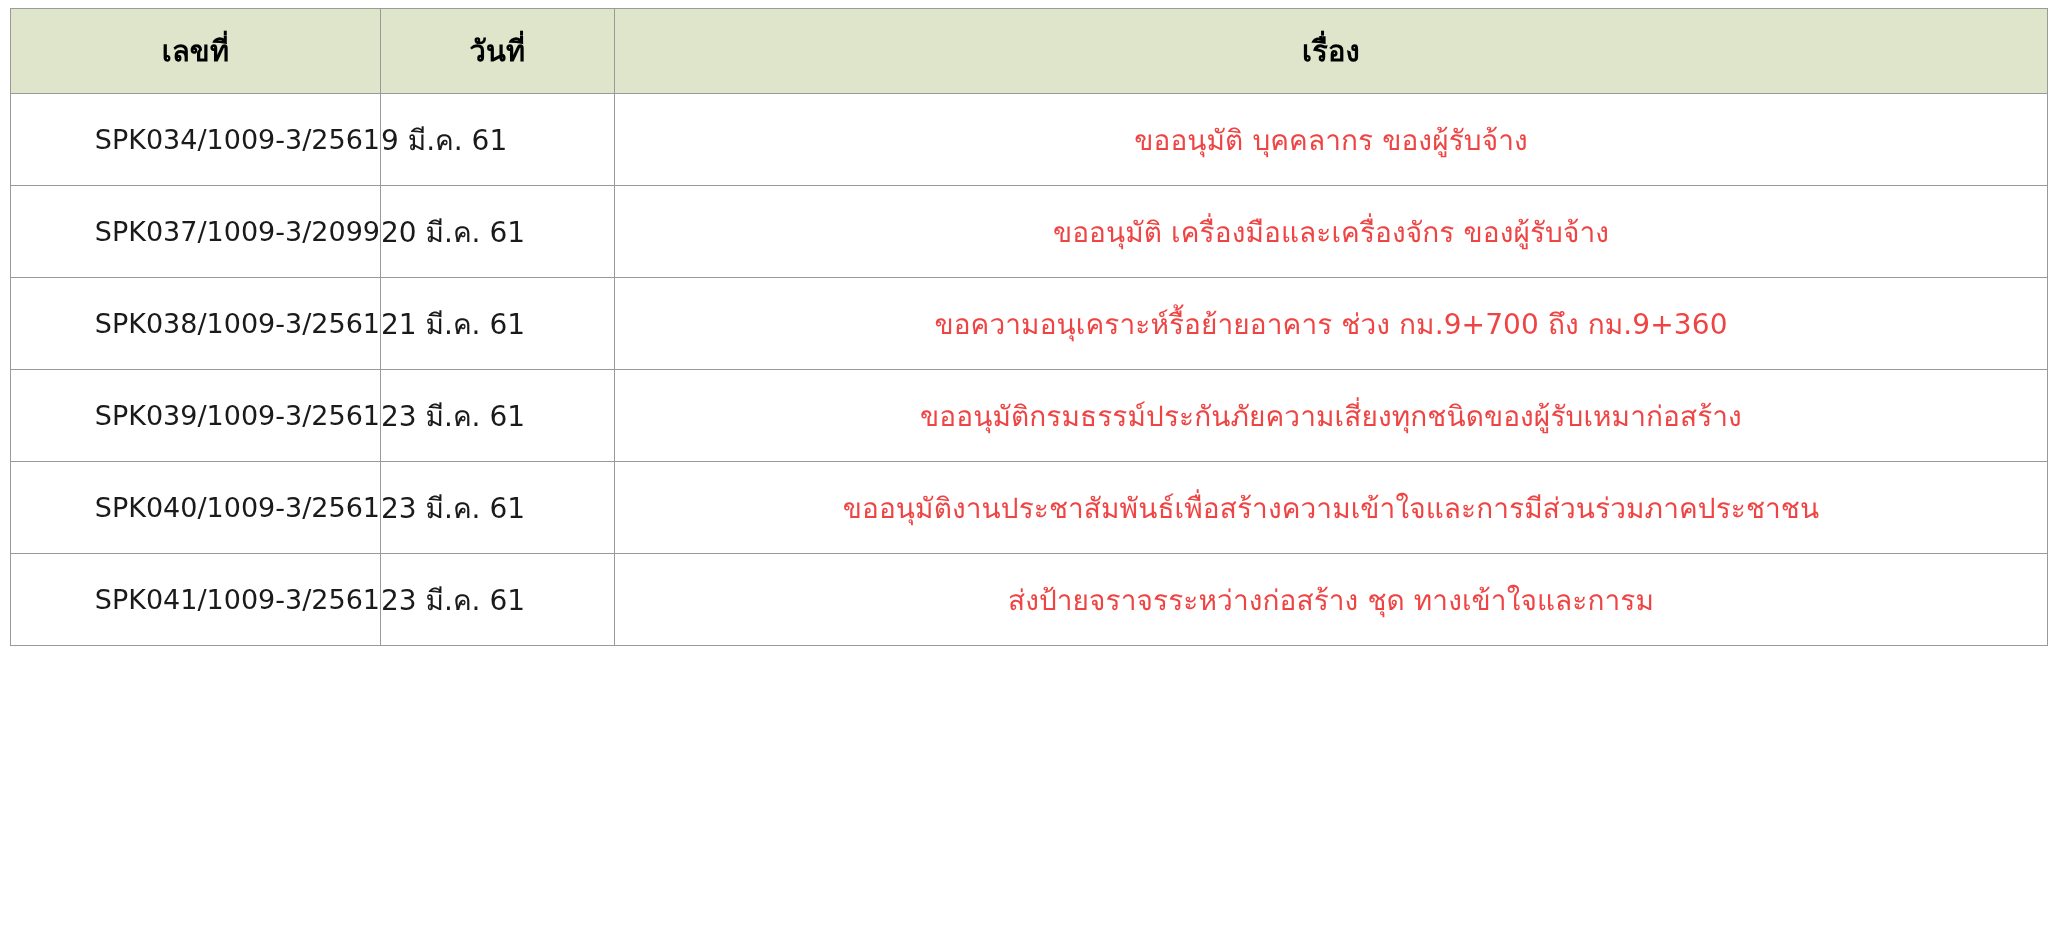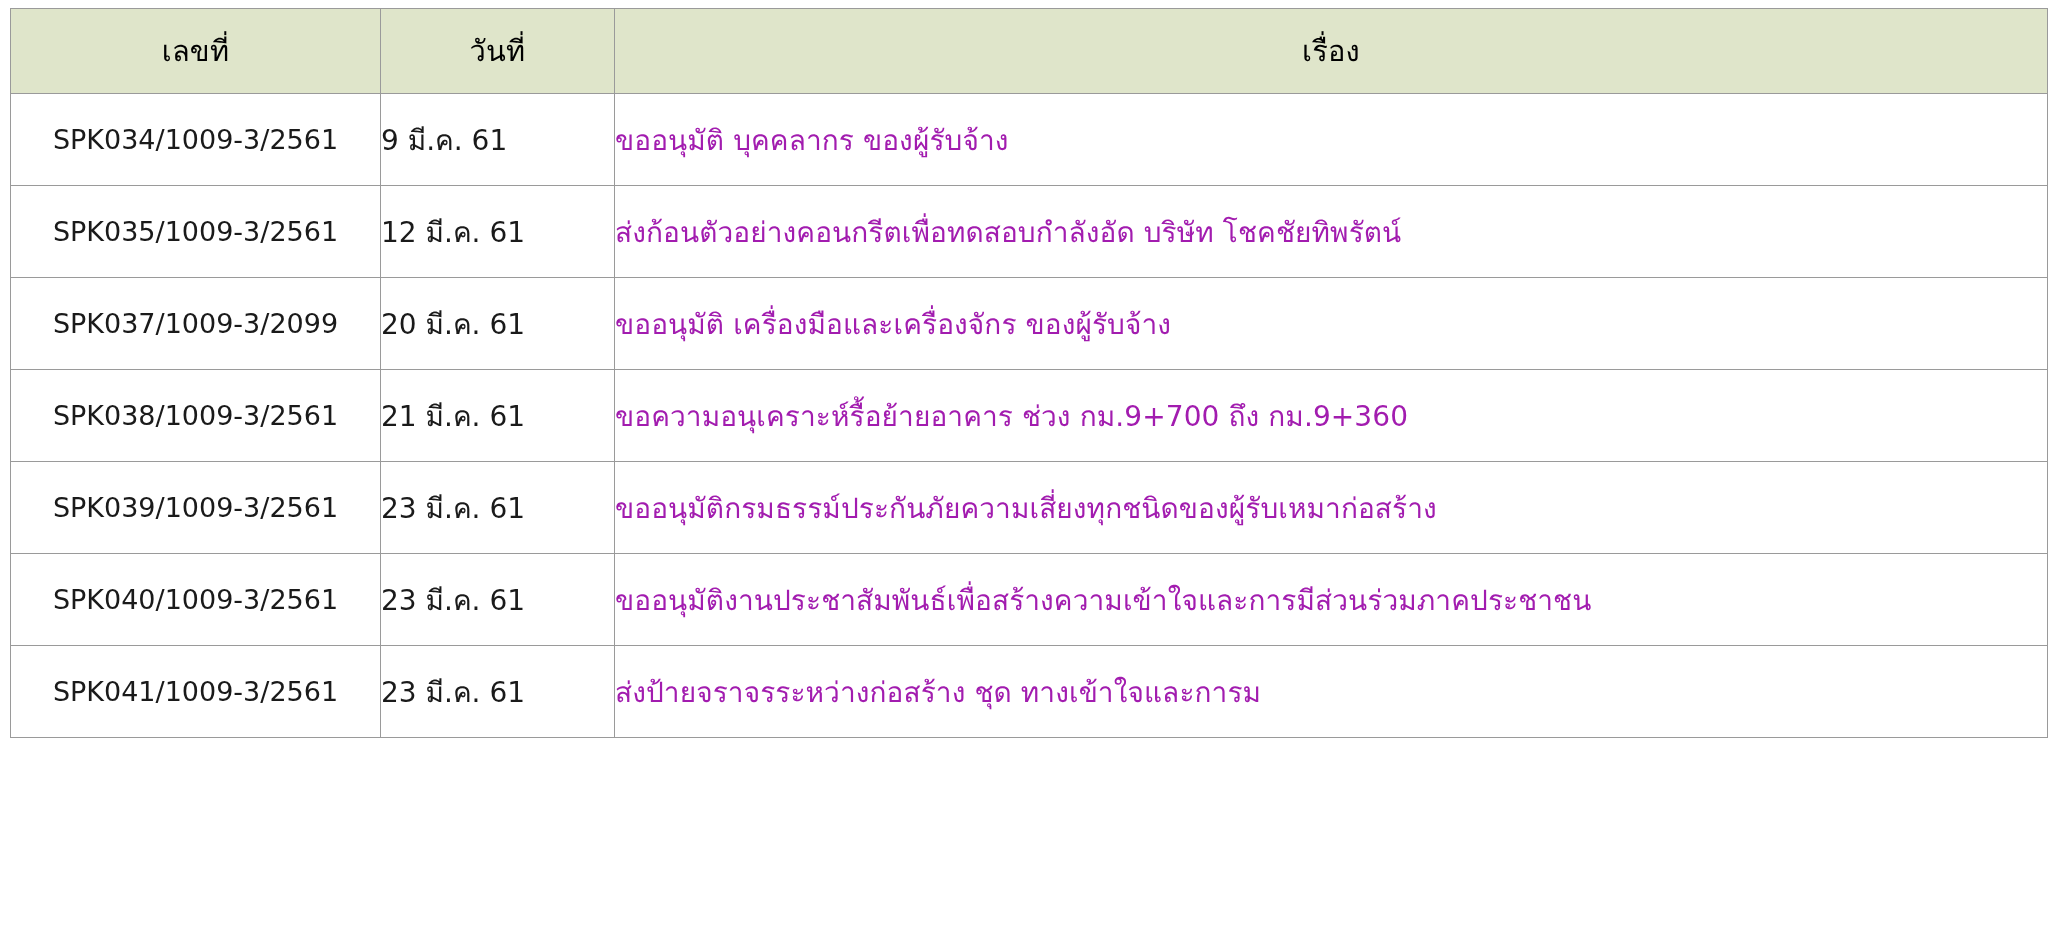--- a/index.html
+++ b/index.html
@@ -32,7 +32,7 @@
   thead th {
     background: #dfe5ca;
     height: 84px;
-    font-weight: normal;
+    font-weight: bold;
     font-size: 29px;
     color: #000;
     text-align: center;

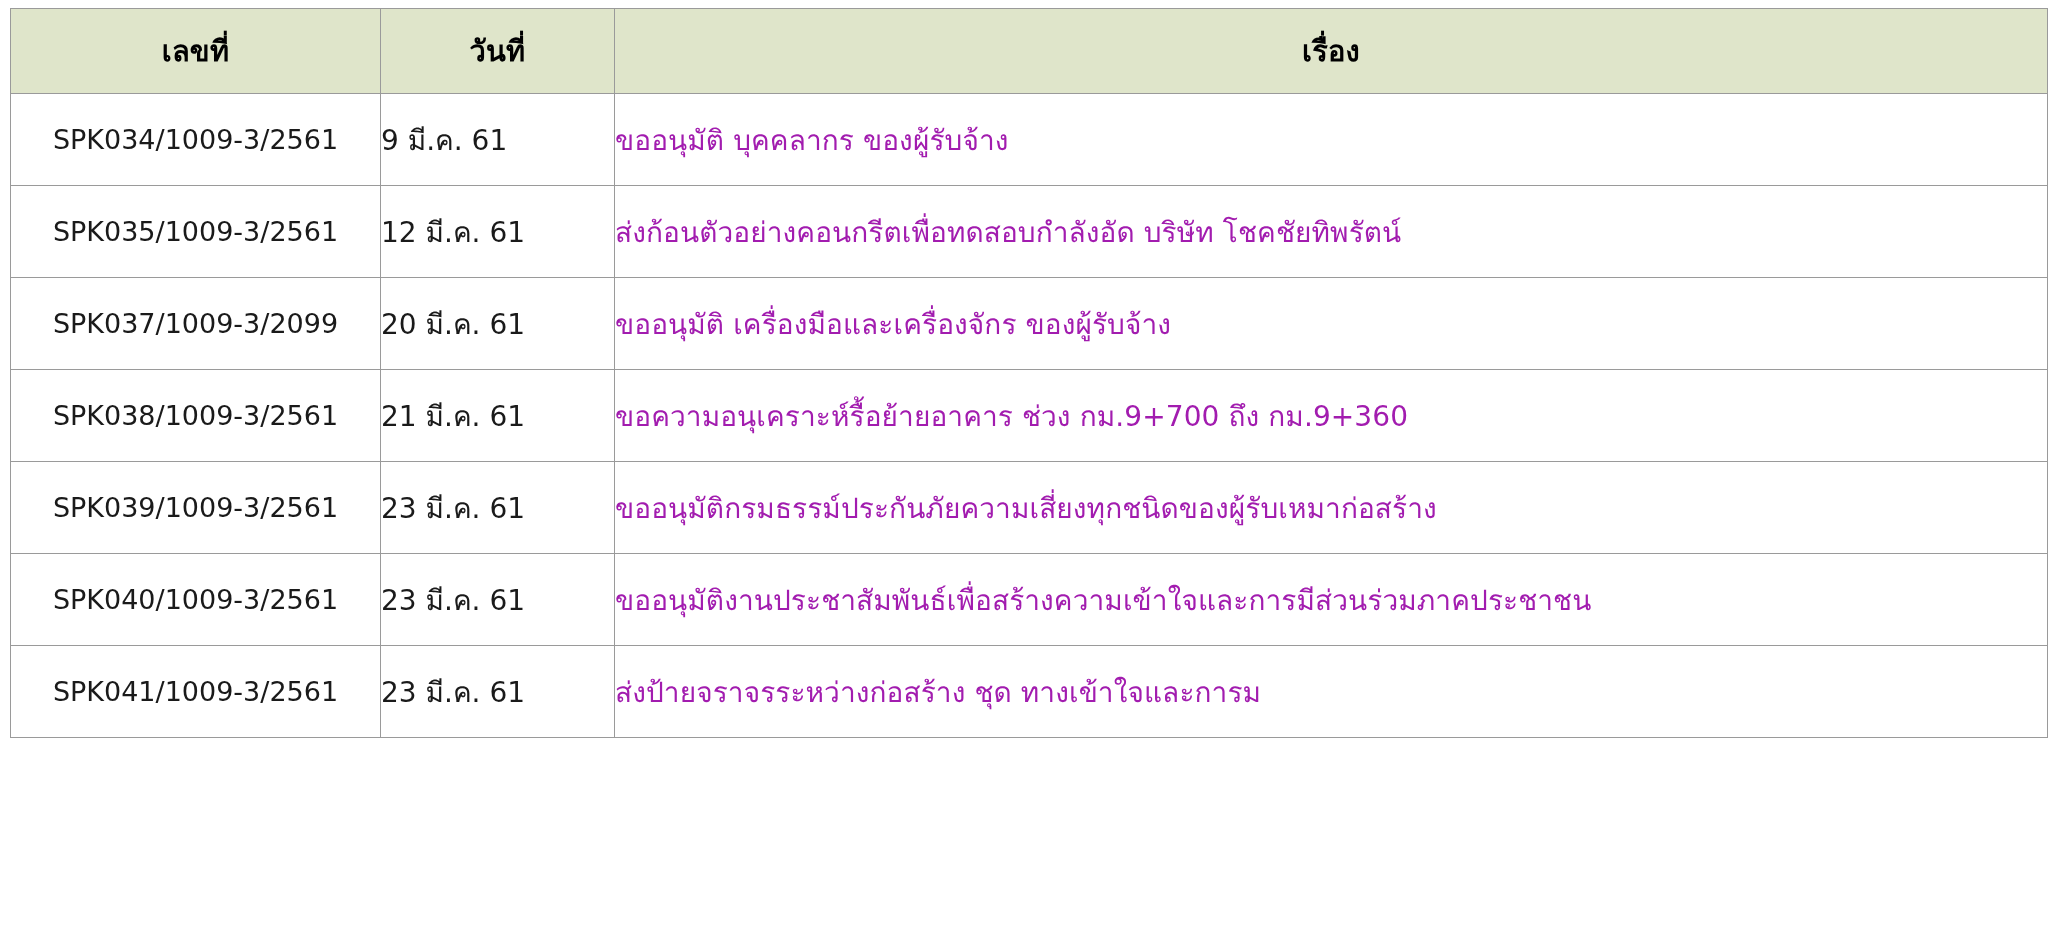--- a/index.html
+++ b/index.html
@@ -45,7 +45,7 @@
   tbody tr { height: 92px; }
 
   td.cell-no {
-    text-align: center;
+    text-align: right;
     padding-left: 16px;
     font-size: 27px;
     color: #1a1a1a;

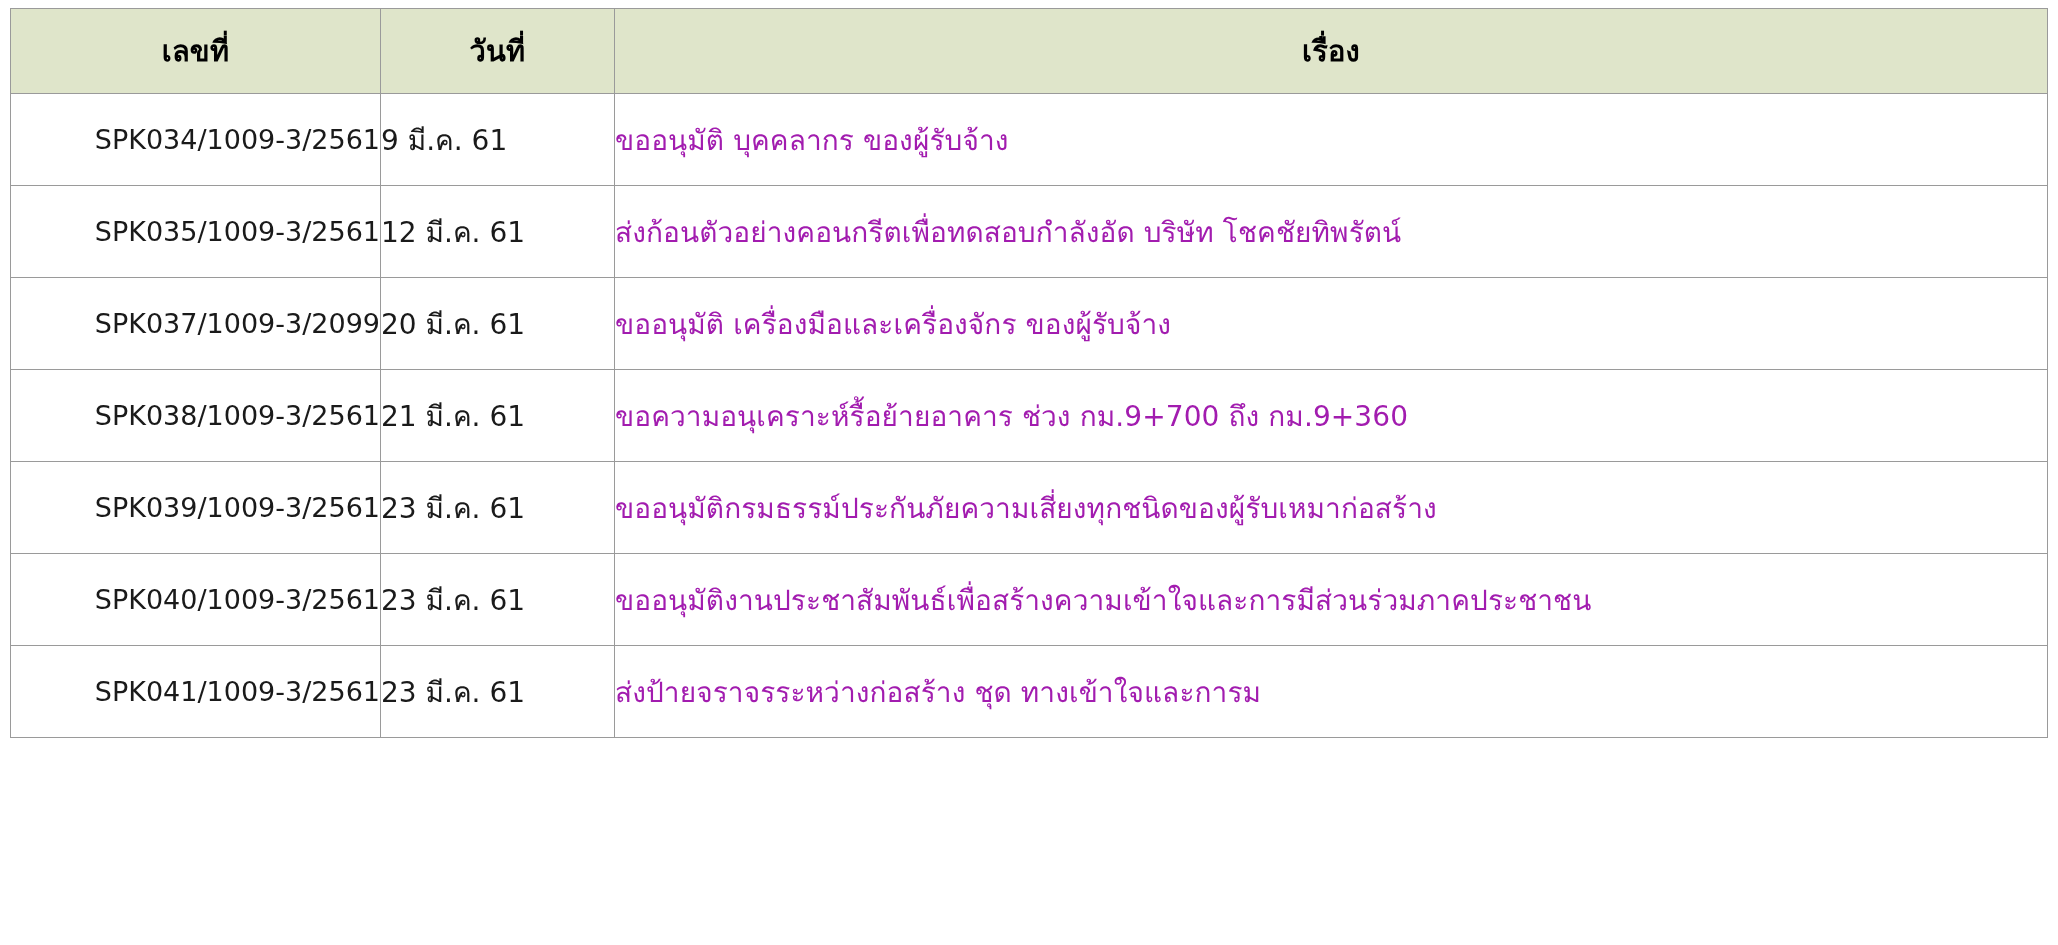--- a/index.html
+++ b/index.html
@@ -56,10 +56,10 @@
     color: #1a1a1a;
   }
   td.cell-topic {
-    text-align: left;
+    text-align: center;
     padding-left: 18px;
     font-size: 28px;
-    color: #a21caf;
+    color: #ef4444;
     letter-spacing: 0.1px;
   }
   .hdr-label { display: inline-block; }

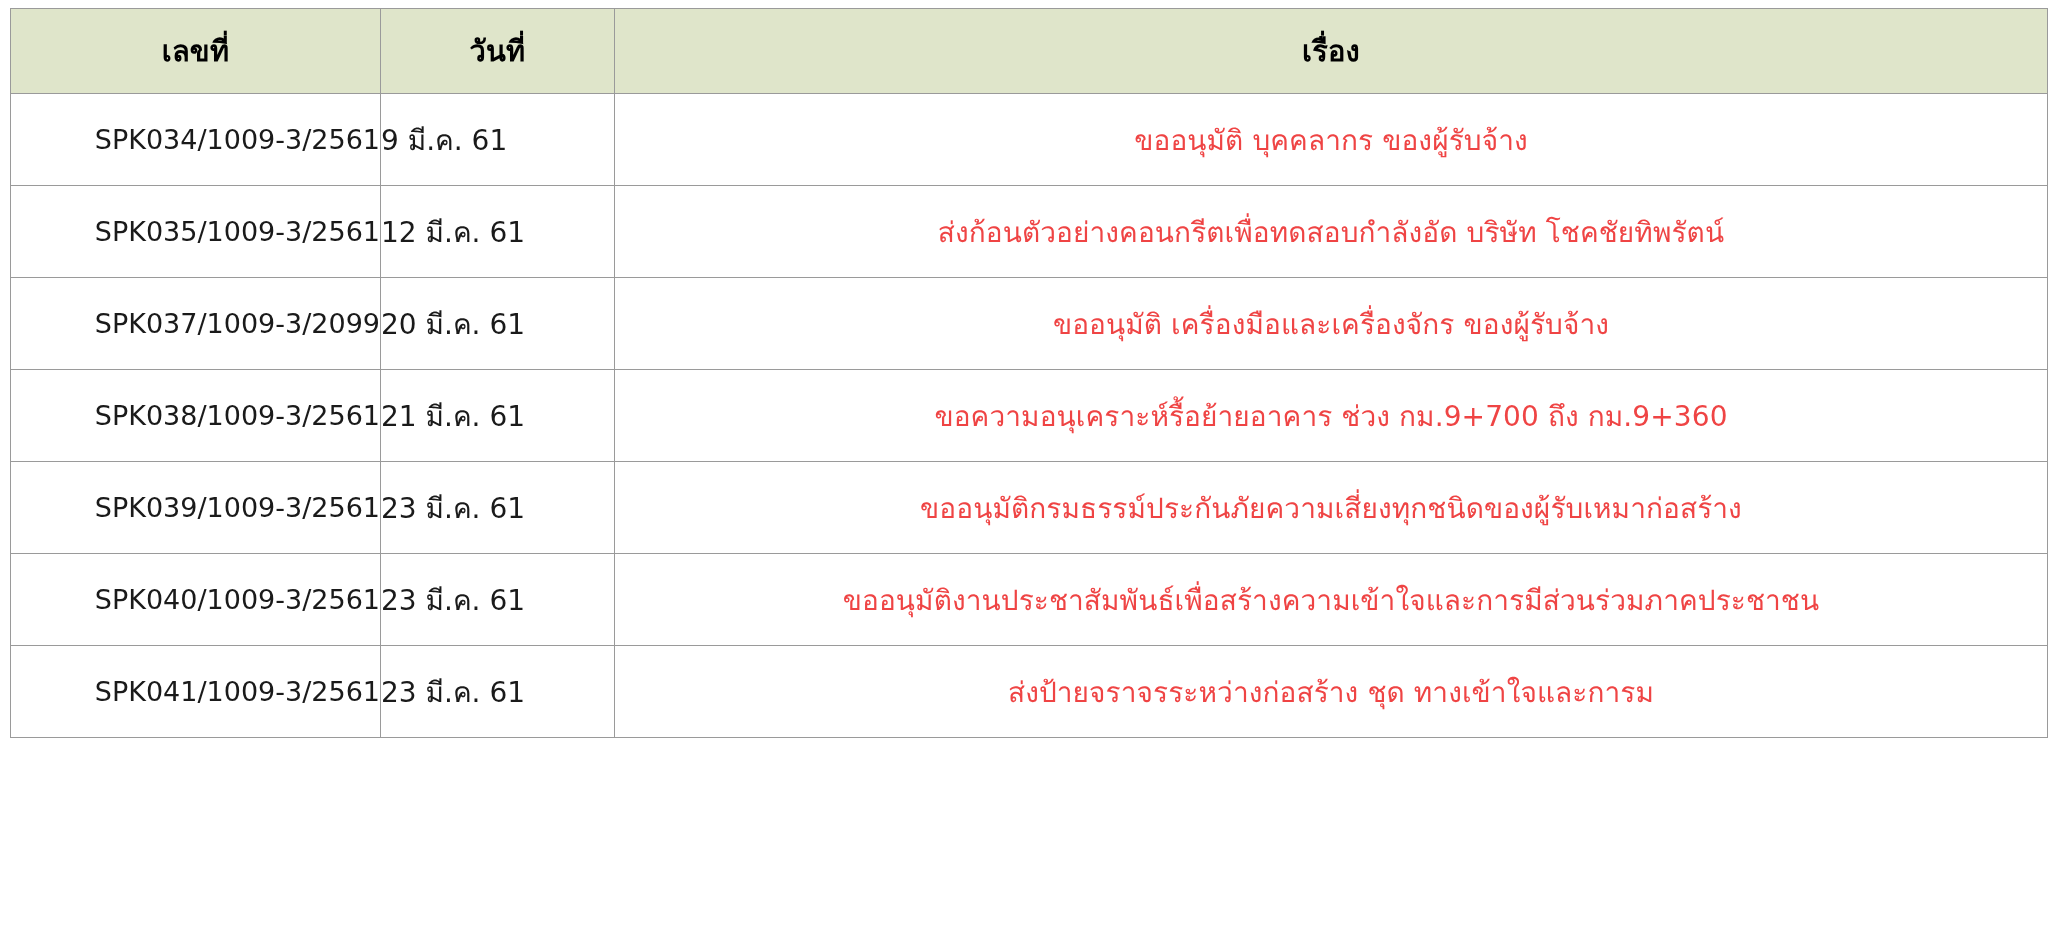--- a/index.html
+++ b/index.html
@@ -94,11 +94,6 @@
         <td class="cell-topic">ขออนุมัติ บุคคลากร ของผู้รับจ้าง</td>
       </tr>
       <tr>
-        <td class="cell-no">SPK035/1009-3/2561</td>
-        <td class="cell-date">12 มี.ค. 61</td>
-        <td class="cell-topic">ส่งก้อนตัวอย่างคอนกรีตเพื่อทดสอบกำลังอัด  บริษัท โชคชัยทิพรัตน์</td>
-      </tr>
-      <tr>
         <td class="cell-no">SPK037/1009-3/2099</td>
         <td class="cell-date">20 มี.ค. 61</td>
         <td class="cell-topic">ขออนุมัติ เครื่องมือและเครื่องจักร ของผู้รับจ้าง</td>

